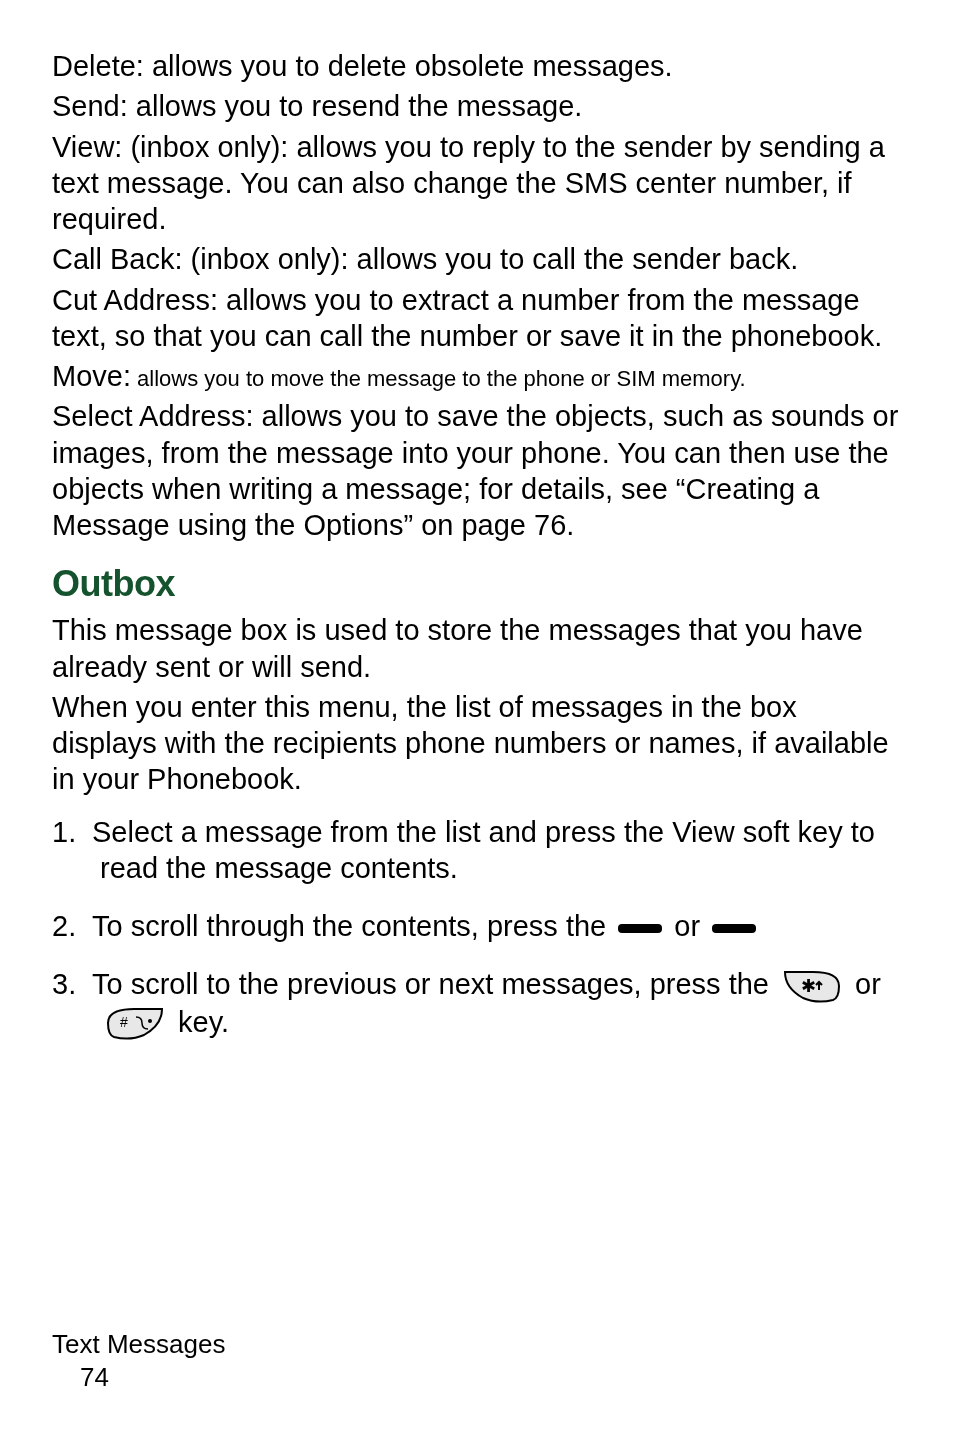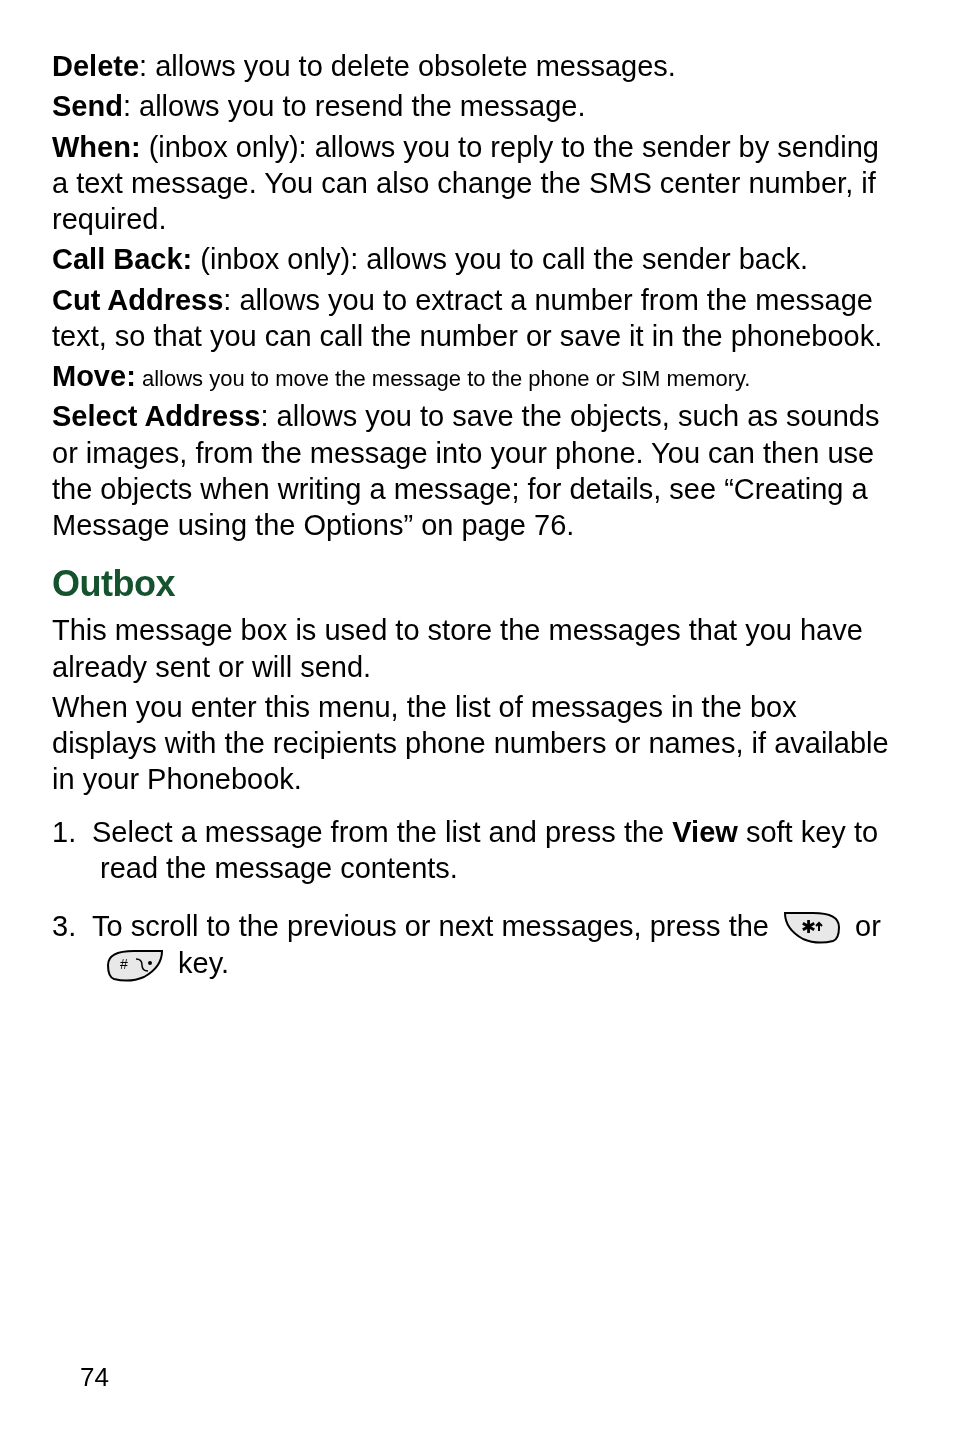--- a/index.html
+++ b/index.html
@@ -15,7 +15,7 @@
     position: relative;
   }
   .para { margin-bottom: 4px; }
-  .term { font-weight: bold; }
+  .term { font-weight: normal; }
   .outbox-heading {
     color: #14532d;
     font-family: "Arial Narrow", Arial, sans-serif;

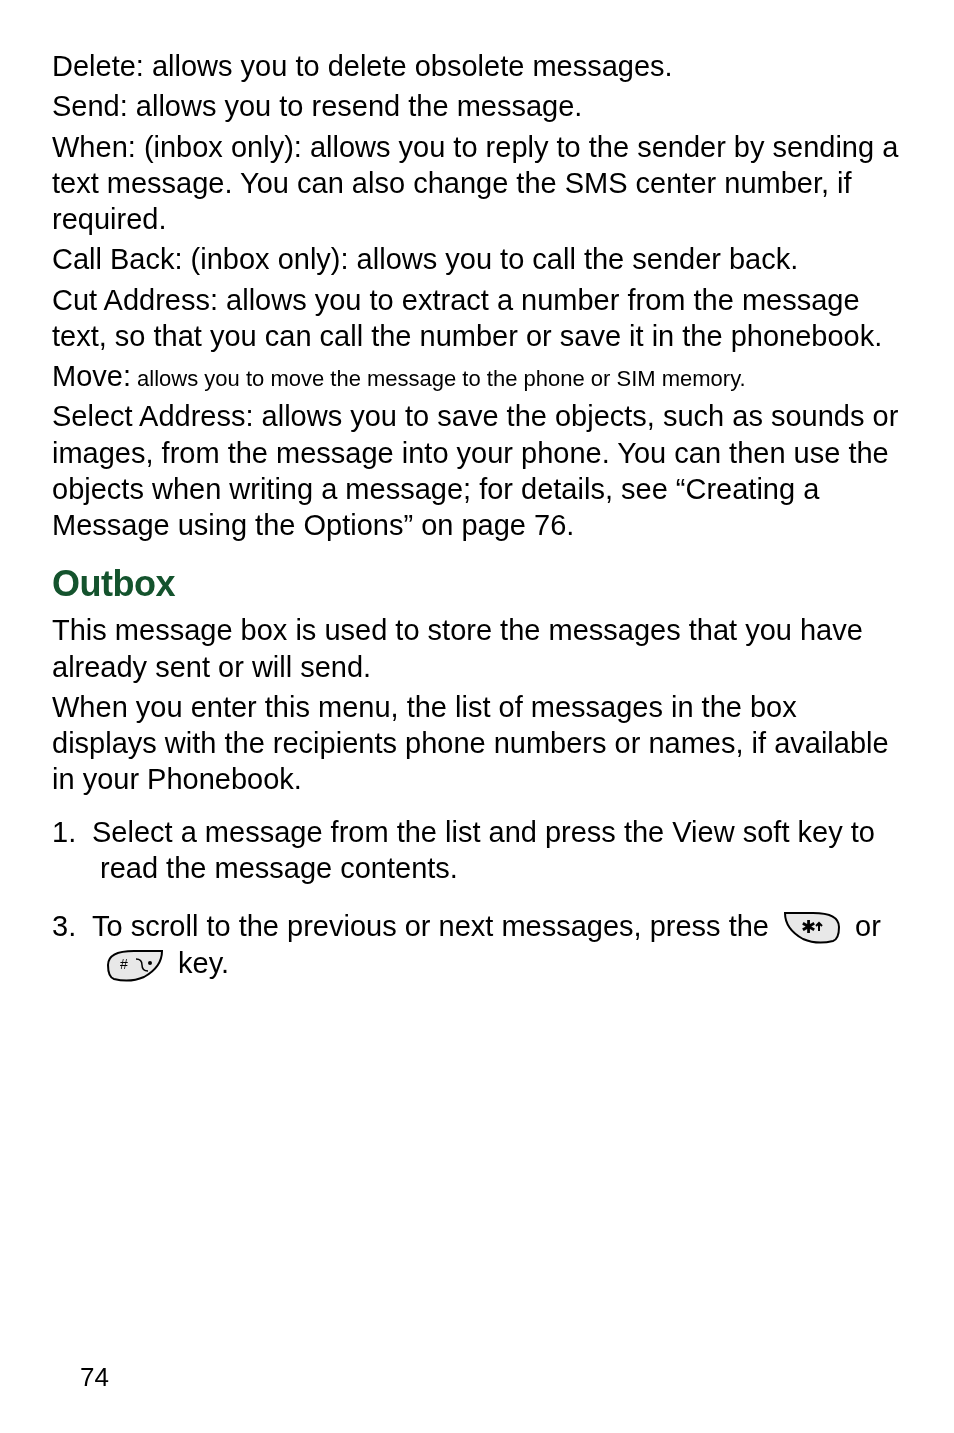--- a/index.html
+++ b/index.html
@@ -65,7 +65,7 @@
 </div>
 
 <div class="para">
-  <span class="term">When:</span><span> (inbox only): allows you to reply to the sender by sending a text message. You can also change the SMS center number, if required.</span>
+  <span class="term">View:</span><span> (inbox only): allows you to reply to the sender by sending a text message. You can also change the SMS center number, if required.</span>
 </div>
 
 <div class="para">

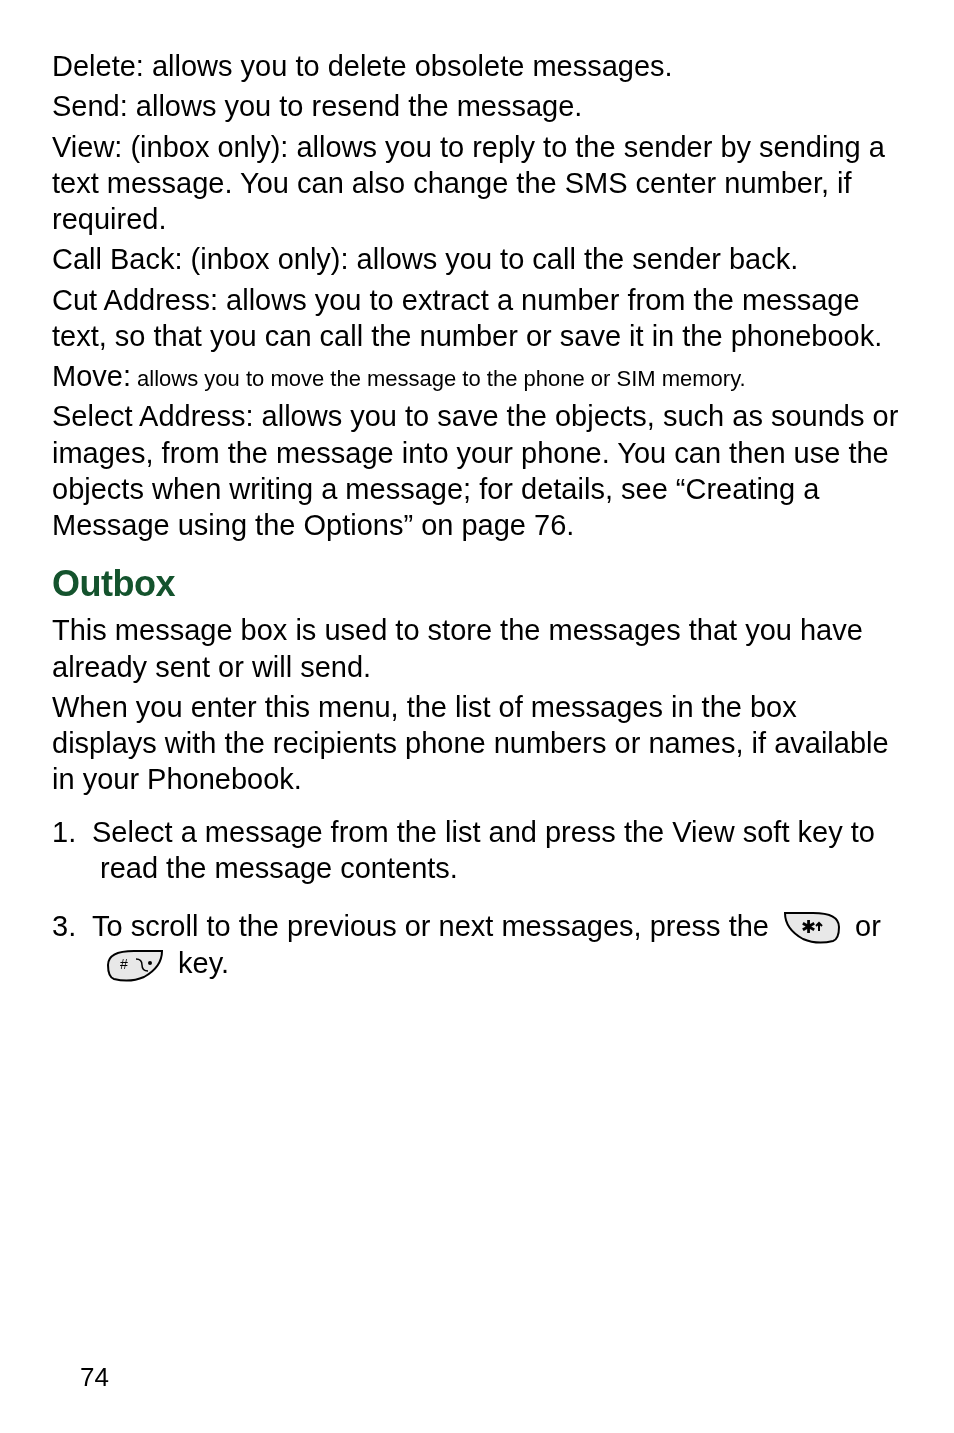--- a/index.html
+++ b/index.html
@@ -94,6 +94,9 @@
     <span class="num">1.</span><span>Select a message from the list and press the </span><span class="term">View</span><span> soft key to read the message contents.</span>
   </li>
   <li>
+    <span class="num">2.</span><span>To scroll through the contents, press the </span><span class="key-rect"></span><span> or </span><span class="key-rect"></span>
+  </li>
+  <li>
     <span class="num">3.</span><span>To scroll to the previous or next messages, press the </span>
     <span class="key-star">
       <svg width="58" height="34" viewBox="0 0 58 34">

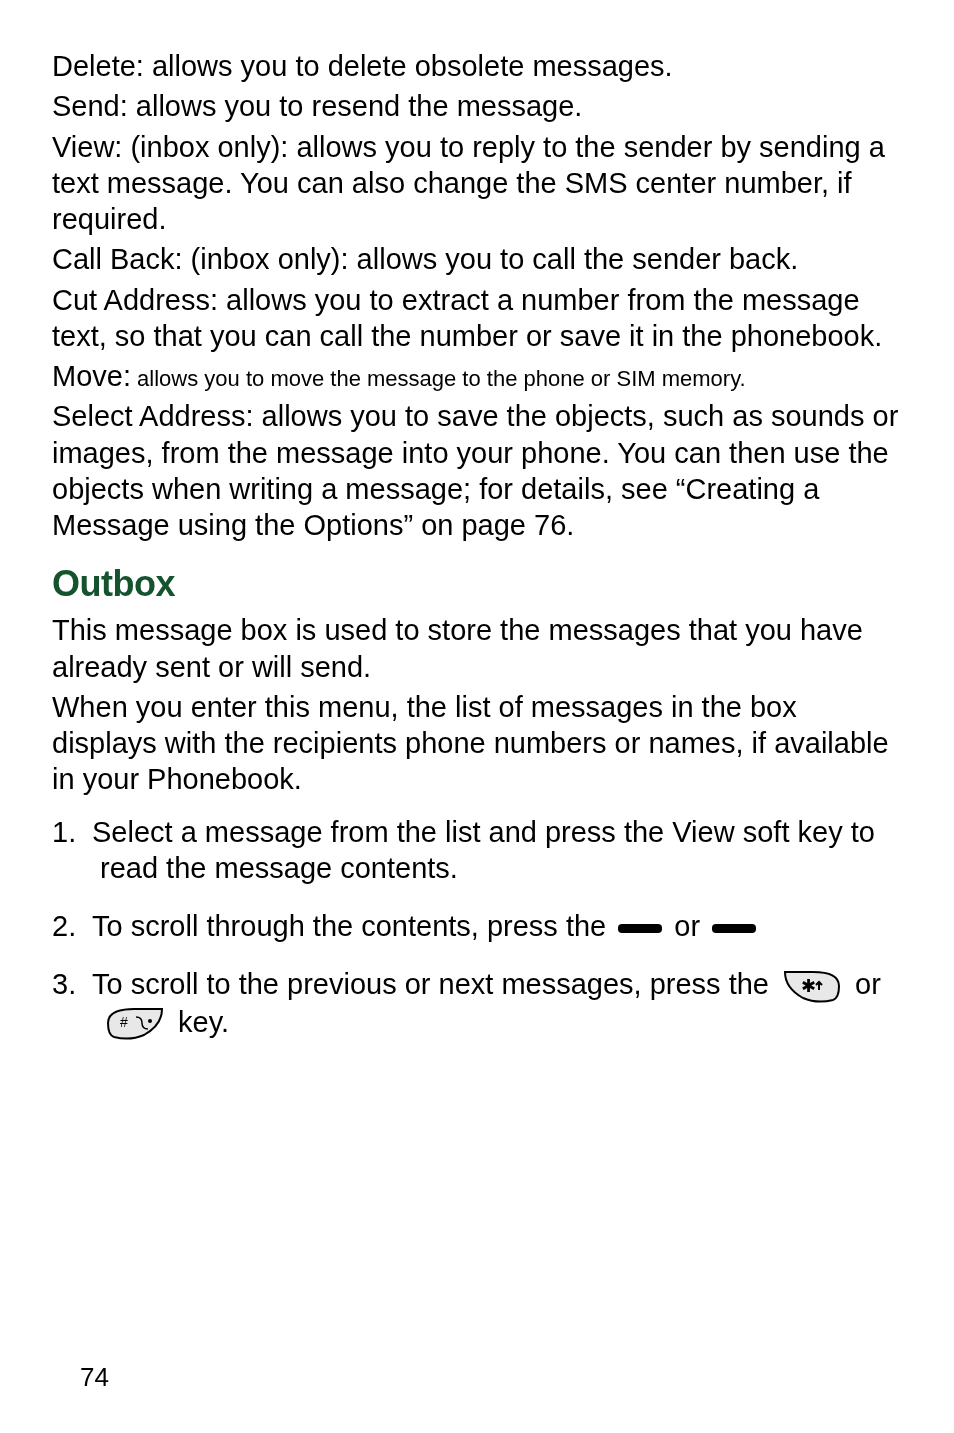--- a/index.html
+++ b/index.html
@@ -119,6 +119,7 @@
 </ol>
 
 <div class="footer">
+  <div>Text Messages</div>
   <div class="page">74</div>
 </div>
 

